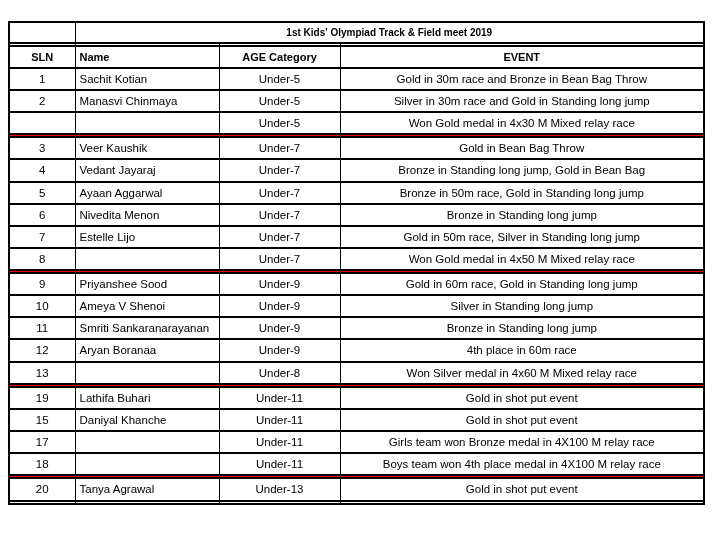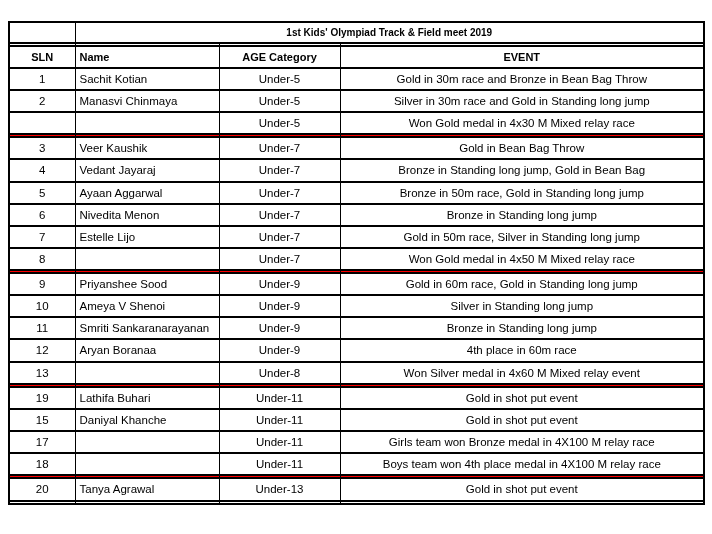--- a/index.html
+++ b/index.html
@@ -176,7 +176,7 @@
           <td>13</td>
           <td class="name"></td>
           <td>Under-8</td>
-          <td>Won Silver medal in 4x60 M Mixed relay event</td>
+          <td>Won Silver medal in 4x60 M Mixed relay race</td>
         </tr>
         <tr class="sep">
           <td></td>

